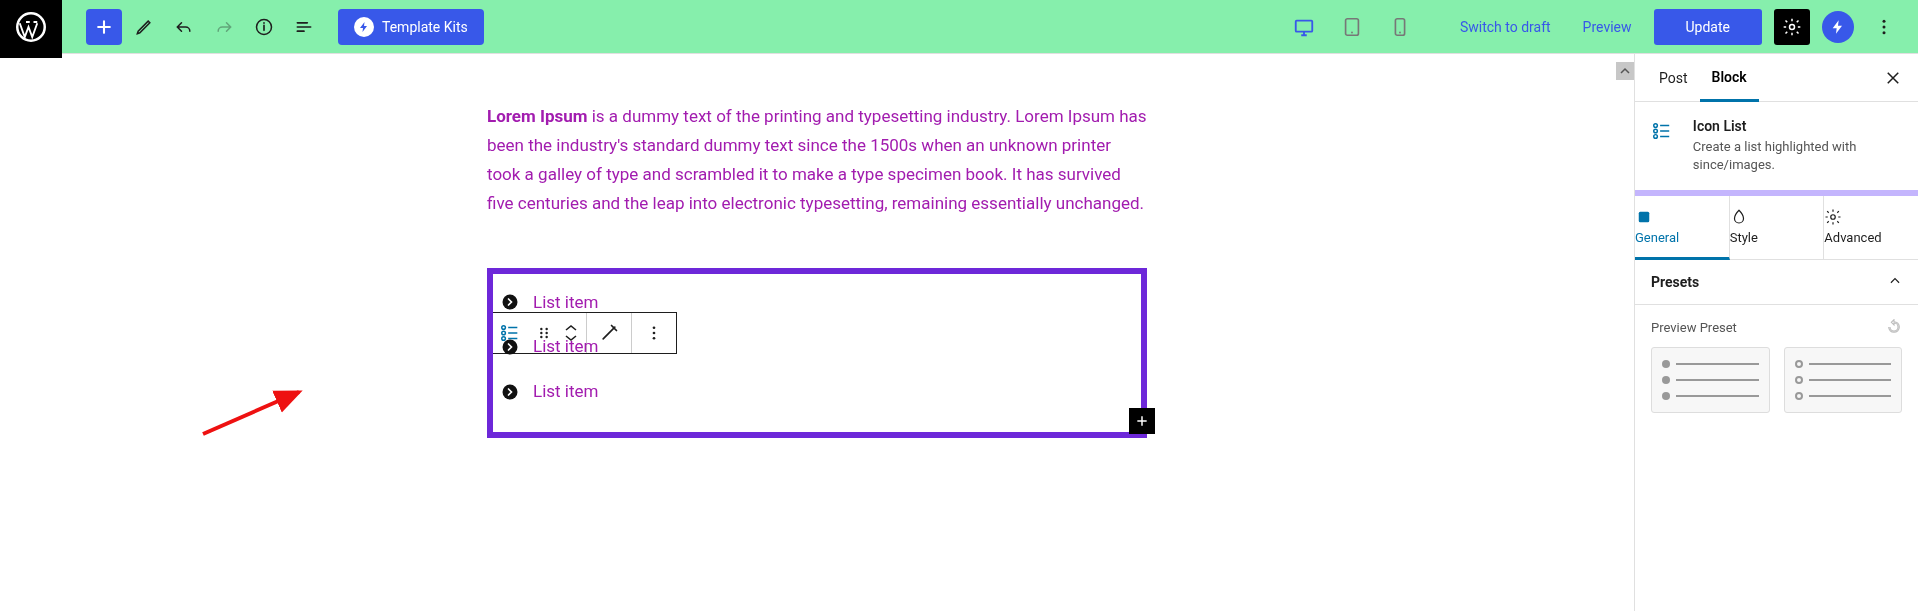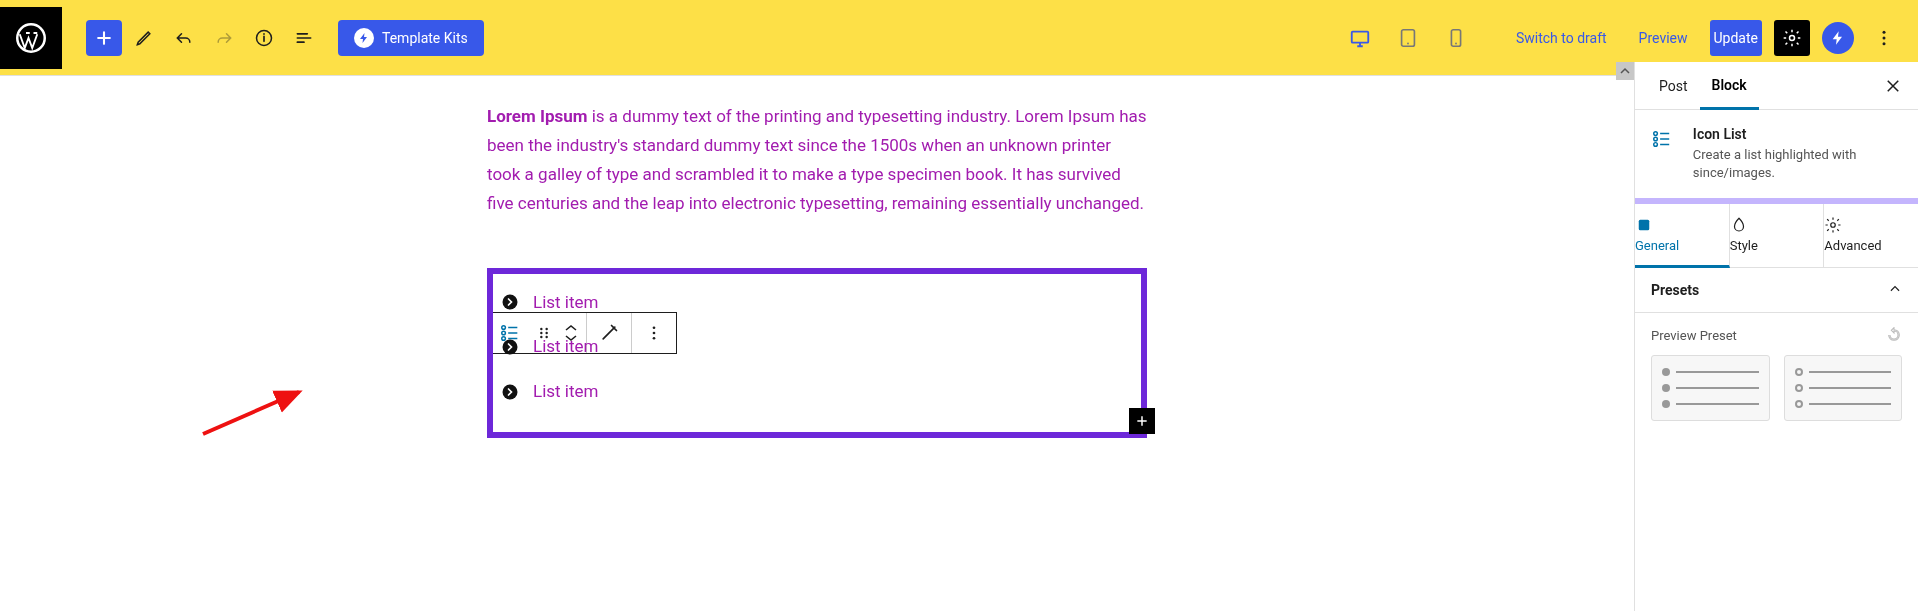--- a/index.html
+++ b/index.html
@@ -5,7 +5,7 @@
   *{box-sizing:border-box;margin:0;padding:0;font-family:-apple-system,BlinkMacSystemFont,"Segoe UI",Roboto,sans-serif}
   body{background:#fff;color:#1e1e1e;width:1918px;height:611px;position:relative;overflow:hidden}
   
-  .topbar{height:76px;display:flex;align-items:center;border-bottom:1px solid #e0e0e0;background:#fde047}
+  .topbar{height:54px;display:flex;align-items:center;border-bottom:1px solid #e0e0e0;background:#86efac}
   .wp-logo{width:62px;height:62px;background:#000;display:flex;align-items:center;justify-content:center;flex:0 0 62px}
   .tb-left{display:flex;align-items:center;gap:0;padding-left:24px}
   .tb-btn{width:36px;height:36px;display:flex;align-items:center;justify-content:center;border-radius:4px;cursor:pointer;margin-right:4px}

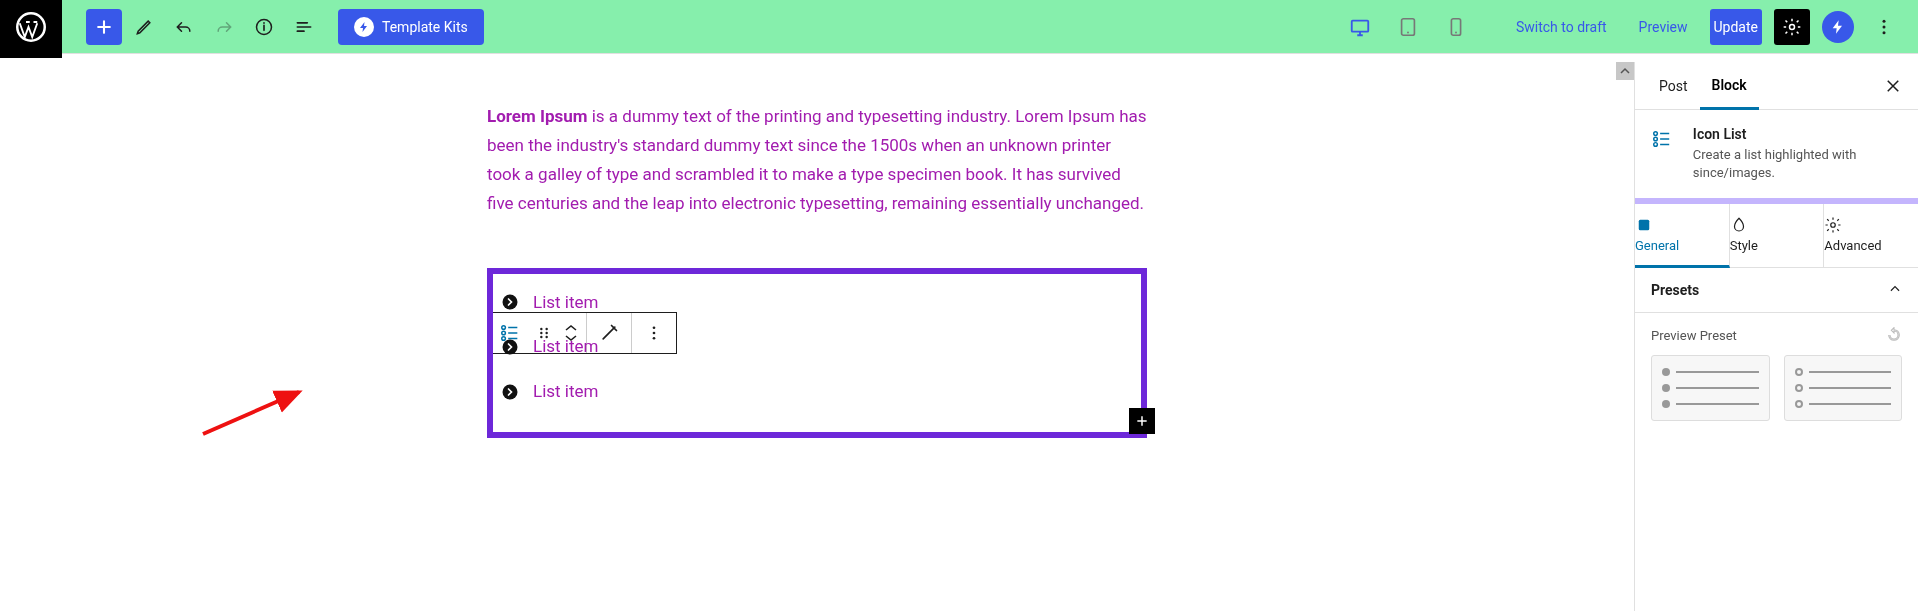--- a/index.html
+++ b/index.html
@@ -15,7 +15,7 @@
   .tb-right{margin-left:auto;display:flex;align-items:center;gap:12px;padding-right:12px}
   .device-btn{width:36px;height:36px;display:flex;align-items:center;justify-content:center;cursor:pointer}
   .link-btn{color:#3858e9;font-size:14px;padding:8px 10px;cursor:pointer}
-  .update-btn{background:#3858e9;color:#fff;padding:10px 4px;border-radius:3px;font-size:14px;cursor:pointer}
+  .update-btn{background:#3858e9;color:#fff;padding:10px 32px;border-radius:3px;font-size:14px;cursor:pointer}
   .settings-btn{width:36px;height:36px;background:#000;display:flex;align-items:center;justify-content:center;border-radius:3px;cursor:pointer}
   .bolt-circle{width:32px;height:32px;border-radius:50%;background:#3858e9;display:flex;align-items:center;justify-content:center;cursor:pointer}
   

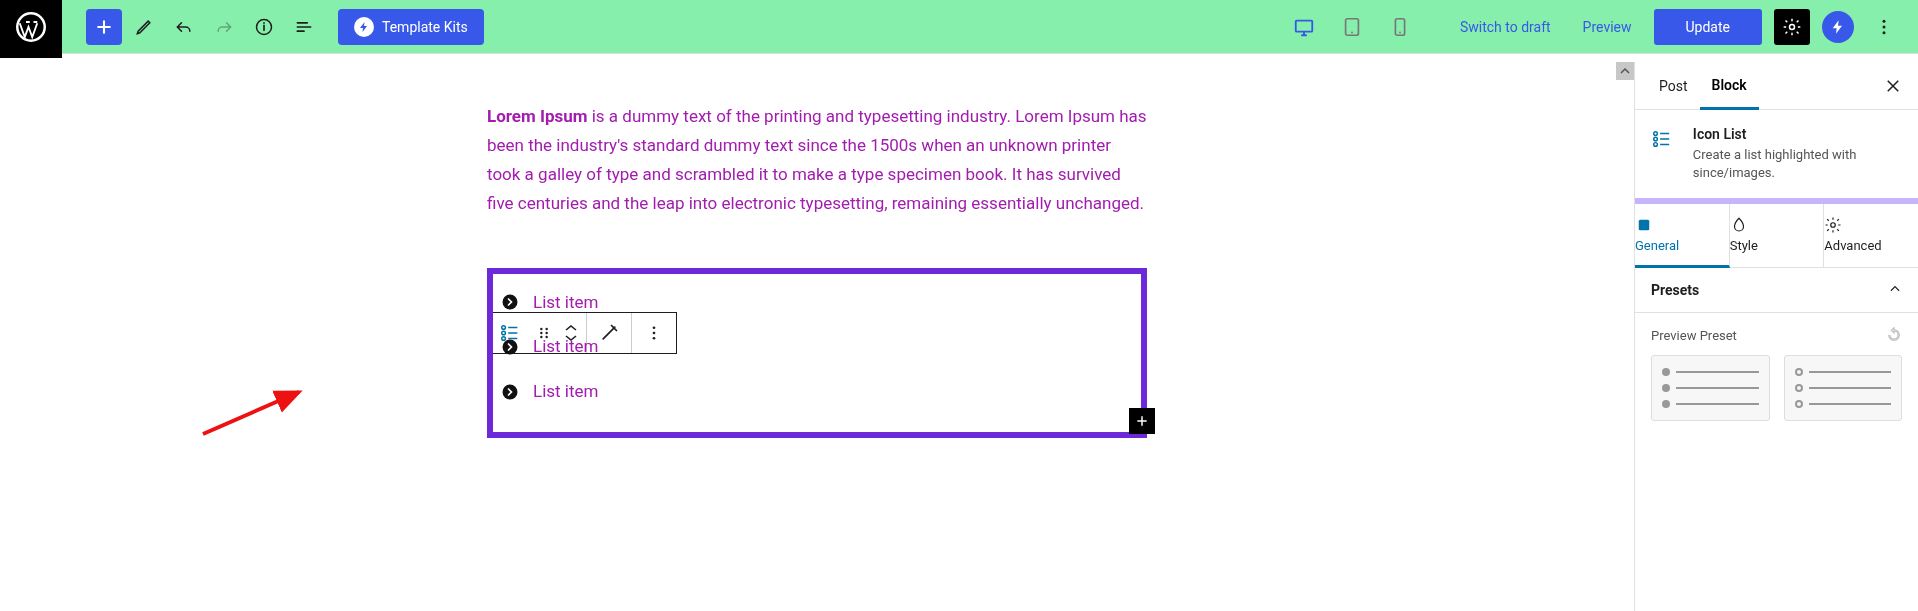--- a/index.html
+++ b/index.html
@@ -34,7 +34,7 @@
   .add-item-btn{position:absolute;bottom:-2px;right:-14px;width:26px;height:26px;background:#000;display:flex;align-items:center;justify-content:center;cursor:pointer}
   .arrow-annot{position:absolute;top:320px;left:195px;pointer-events:none}
   
-  .sidebar{position:absolute;top:62px;right:0;width:284px;bottom:0;border-left:1px solid #e0e0e0;background:#fff;display:flex;flex-direction:column;font-size:13px}
+  .sidebar{position:absolute;top:54px;right:0;width:284px;bottom:0;border-left:1px solid #e0e0e0;background:#fff;display:flex;flex-direction:column;font-size:13px}
   .sb-tabs{display:flex;align-items:center;border-bottom:1px solid #e0e0e0;padding:0 12px;height:48px}
   .sb-tab{padding:14px 12px;color:#1e1e1e;cursor:pointer;font-size:14px}
   .sb-tab.active{color:#000;font-weight:600;border-bottom:3px solid #0073aa;margin-bottom:-1px}

